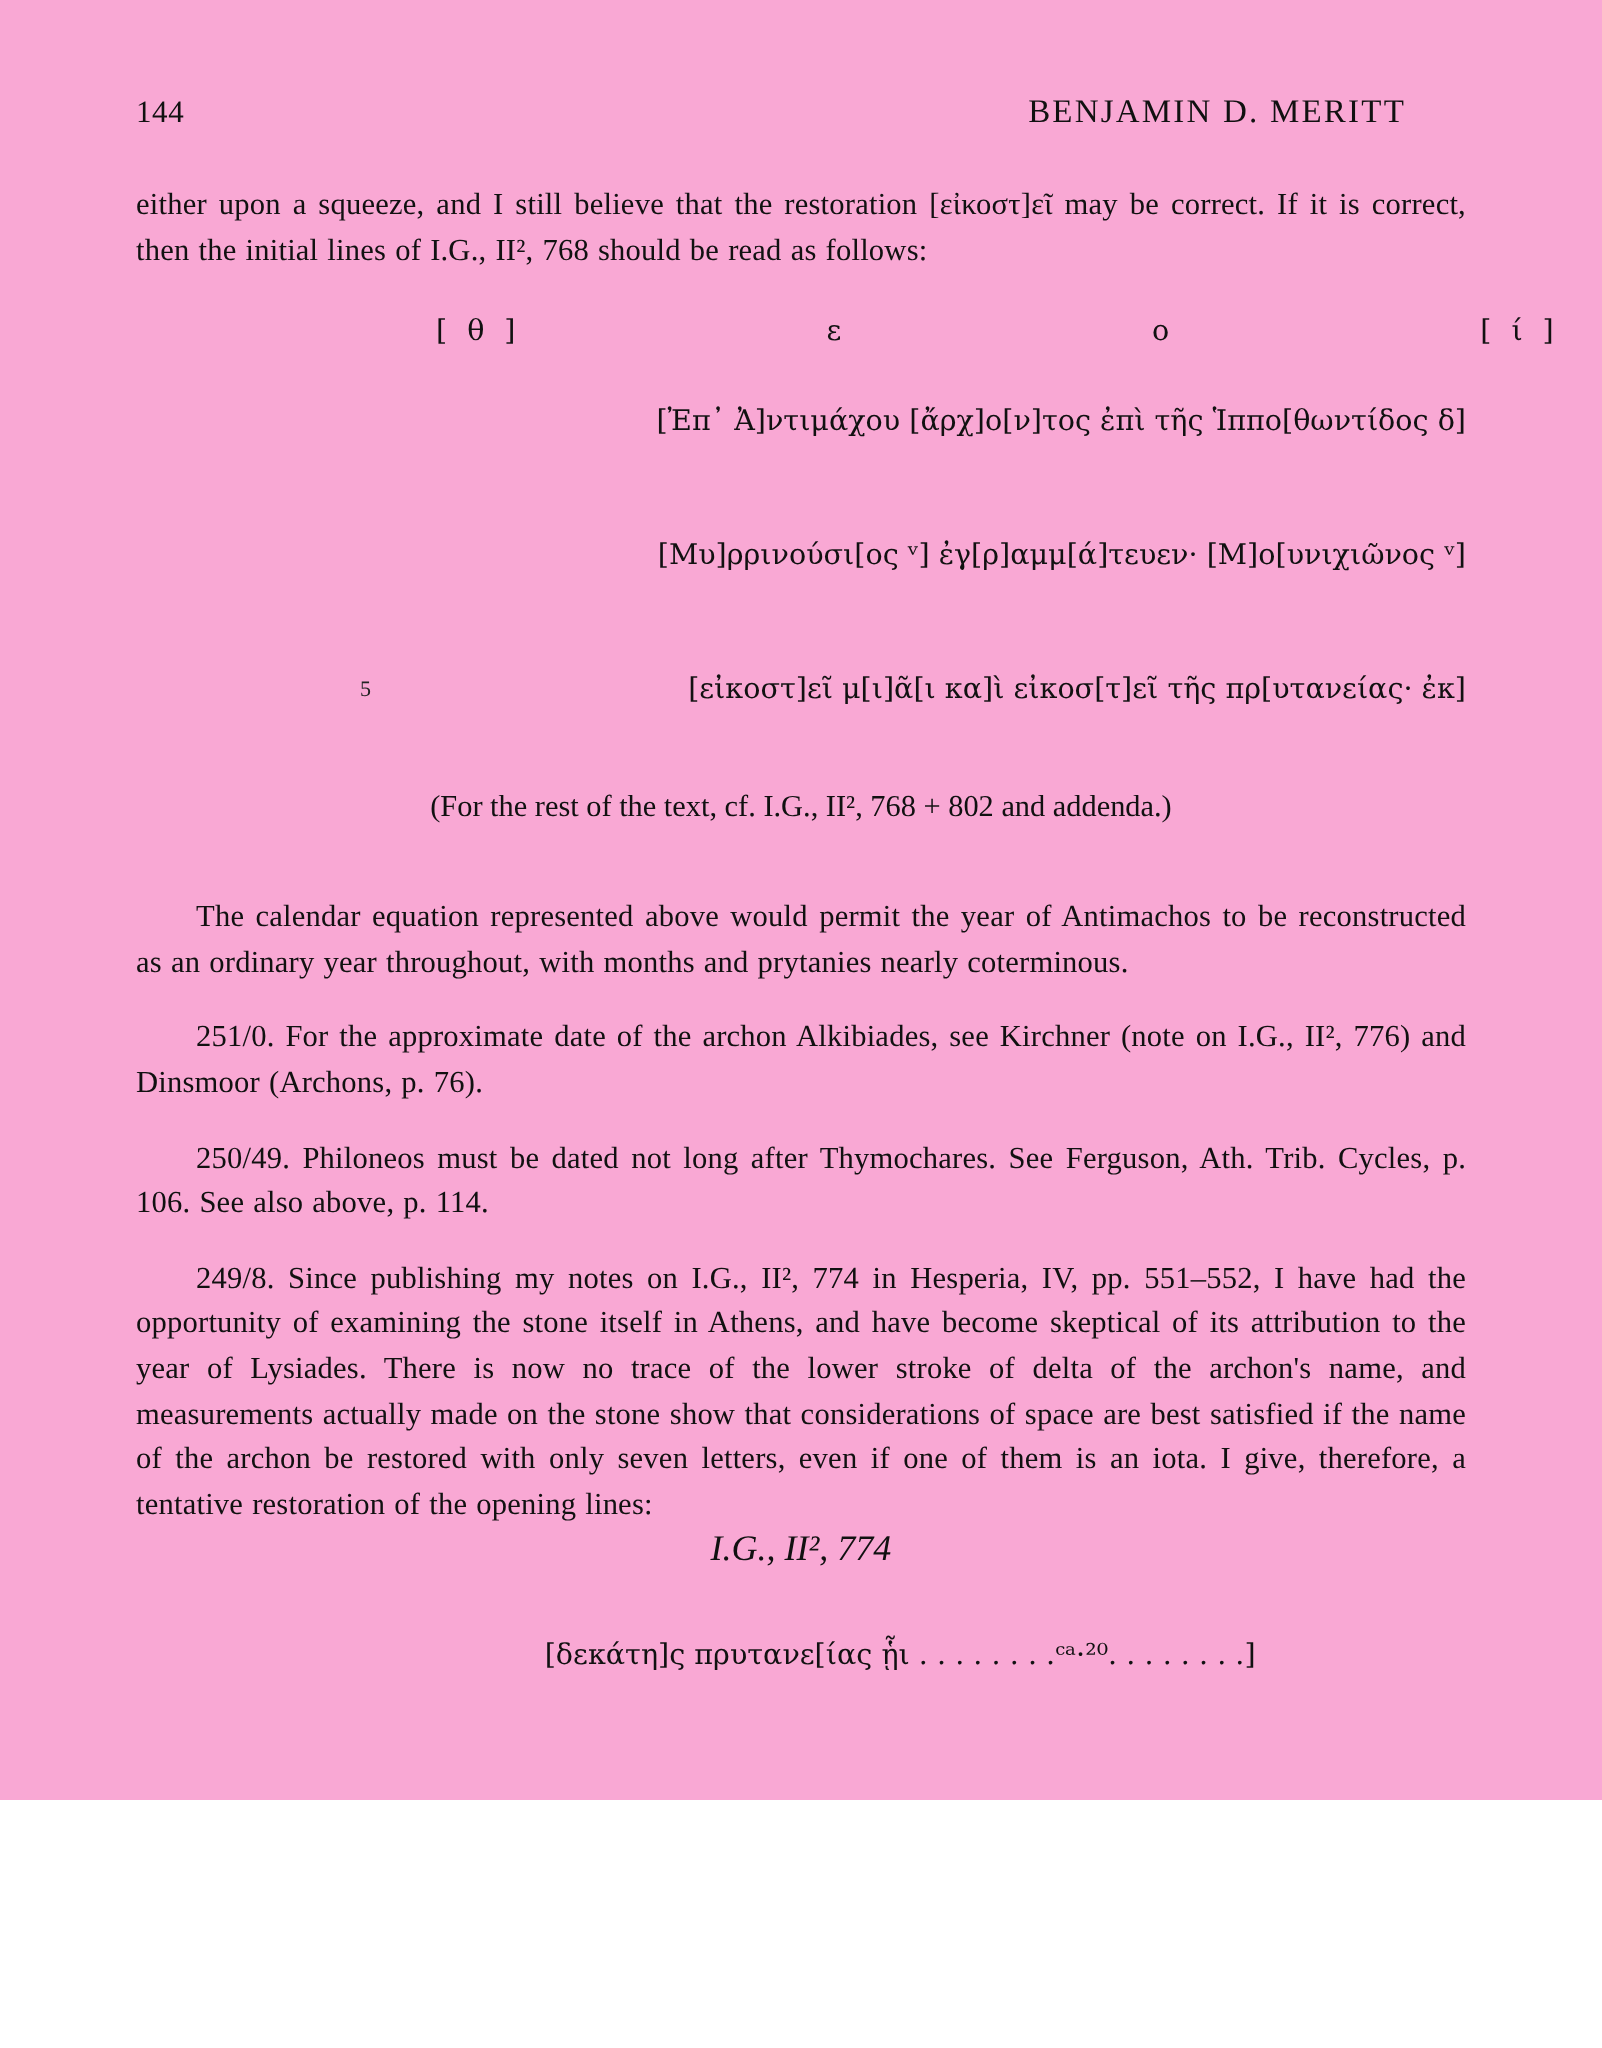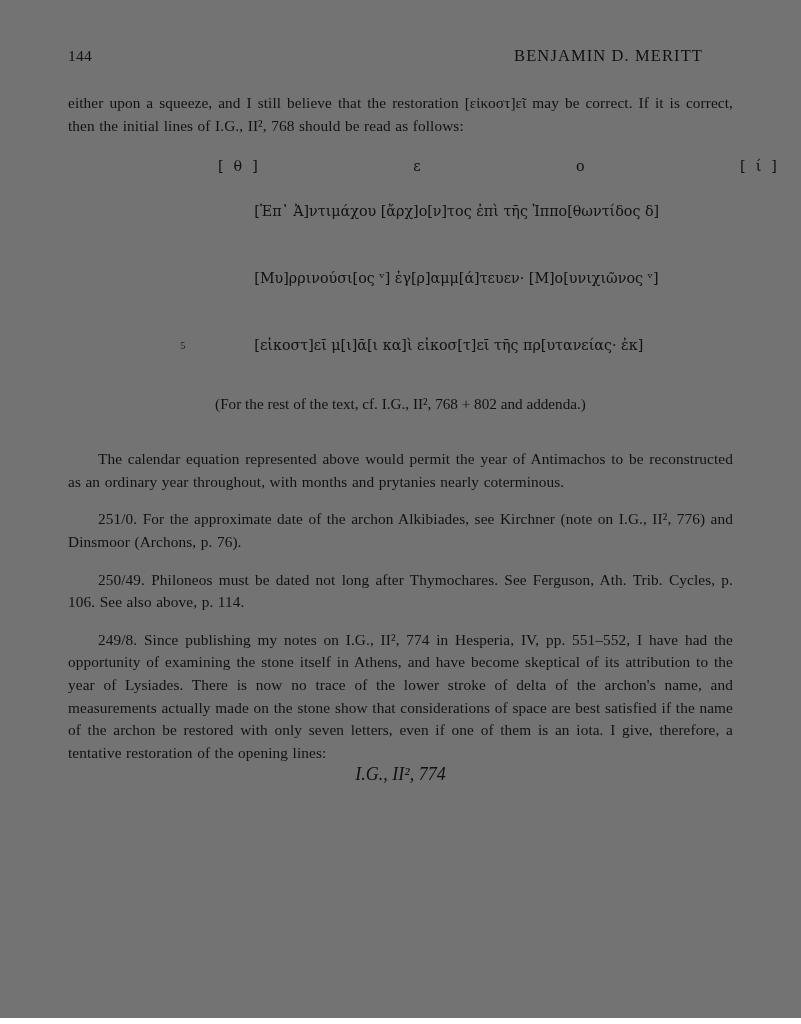--- a/index.html
+++ b/index.html
@@ -19,8 +19,8 @@
     position: absolute;
     left: 0; top: 0;
     width: 801px;
-    height: 1018px;
-    background: #737373;
+    height: 900px;
+    background: #f9a8d4;
   }
   .content {
     position: absolute;

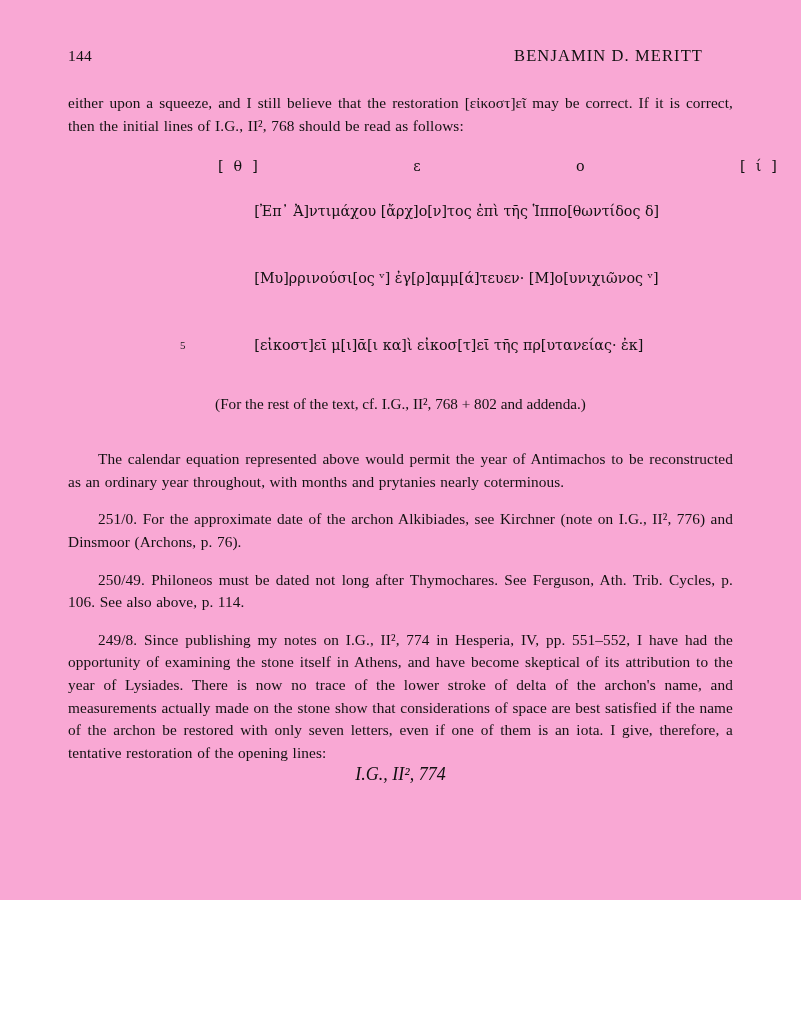--- a/index.html
+++ b/index.html
@@ -66,6 +66,7 @@
     font-size: 14.6px;
     line-height: 22.4px;
     position: relative;
+    text-align: right;
   }
   .inscr .line {
     position: relative;

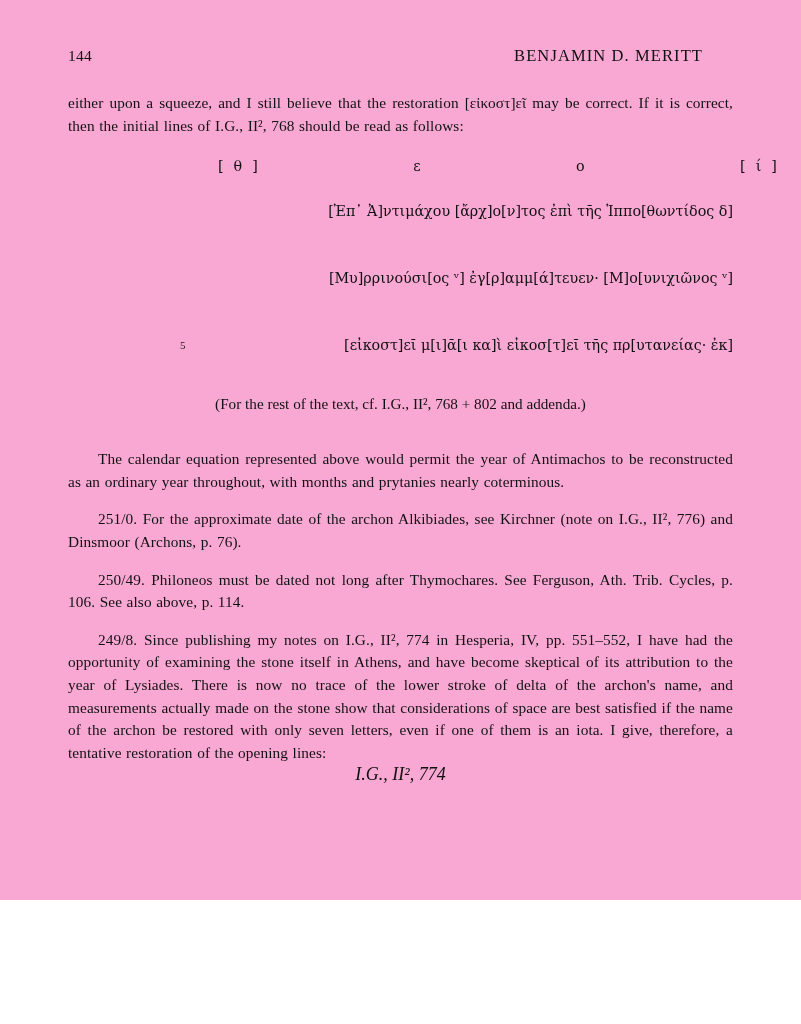--- a/index.html
+++ b/index.html
@@ -163,6 +163,9 @@
     <div class="centered-title i">I.G., II², 774</div>
 
     <div class="inscr2">
+      <div class="line">
+        <span class="lnum"></span><span>[δεκάτη]ς πρυτανε[ίας ᾗι . . . . . . . .ᶜᵃ·²⁰. . . . . . . .]</span>
+      </div>
 
     </div>
 

